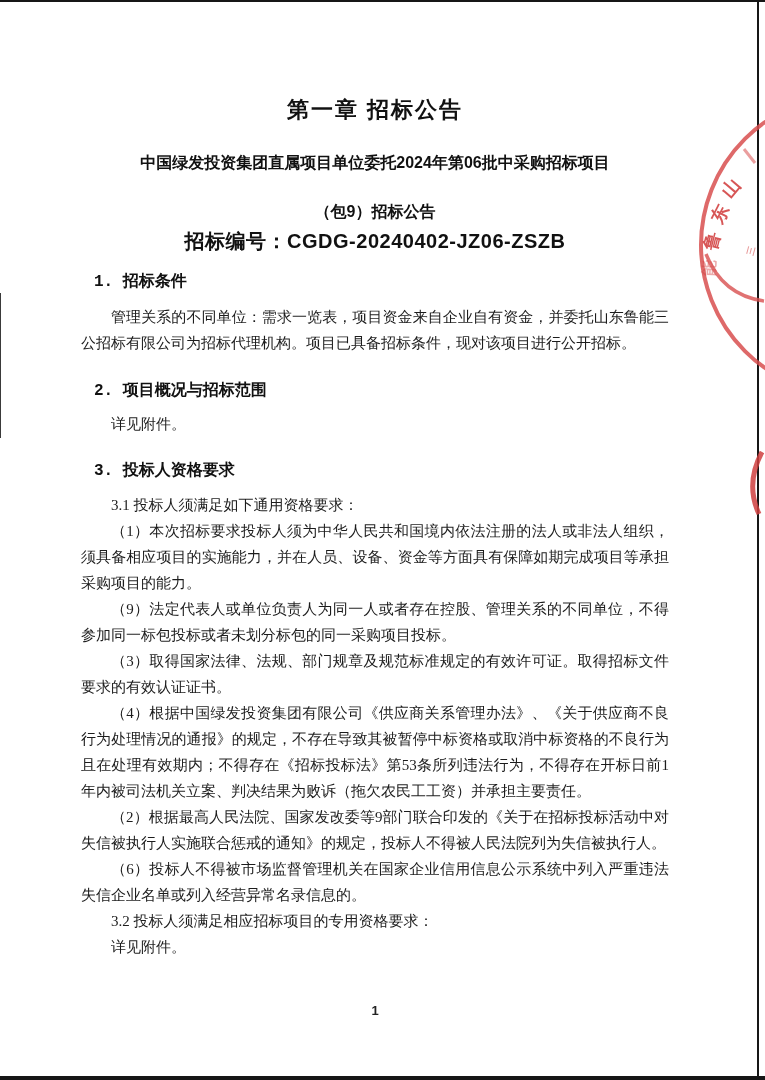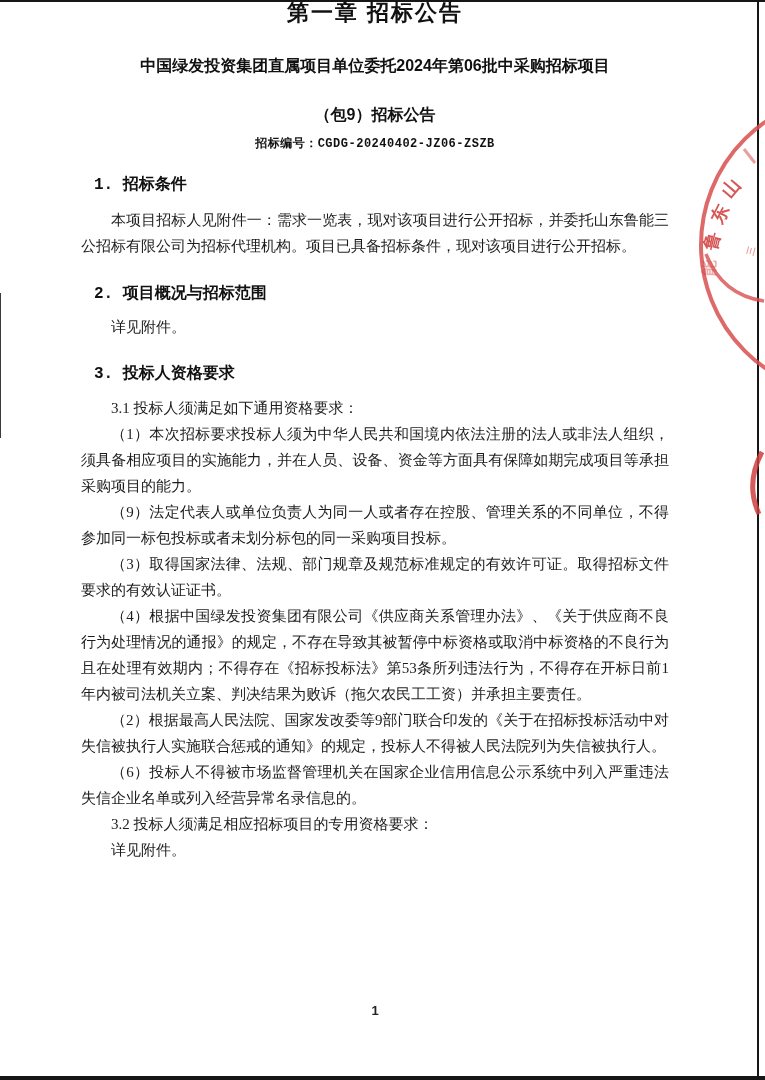--- a/index.html
+++ b/index.html
@@ -14,7 +14,7 @@
   .edge-right{position:absolute;top:0;left:757px;width:2px;height:1080px;background:#161616;}
   .edge-left{position:absolute;top:293px;left:0;width:1px;height:145px;background:#3a3a3a;}
 
-  .content{position:absolute;left:81px;top:0;width:588px;}
+  .content{position:absolute;left:81px;top:0;width:588px;padding-top:97px;}
 
   .chapter-title{
     margin:0;text-align:center;

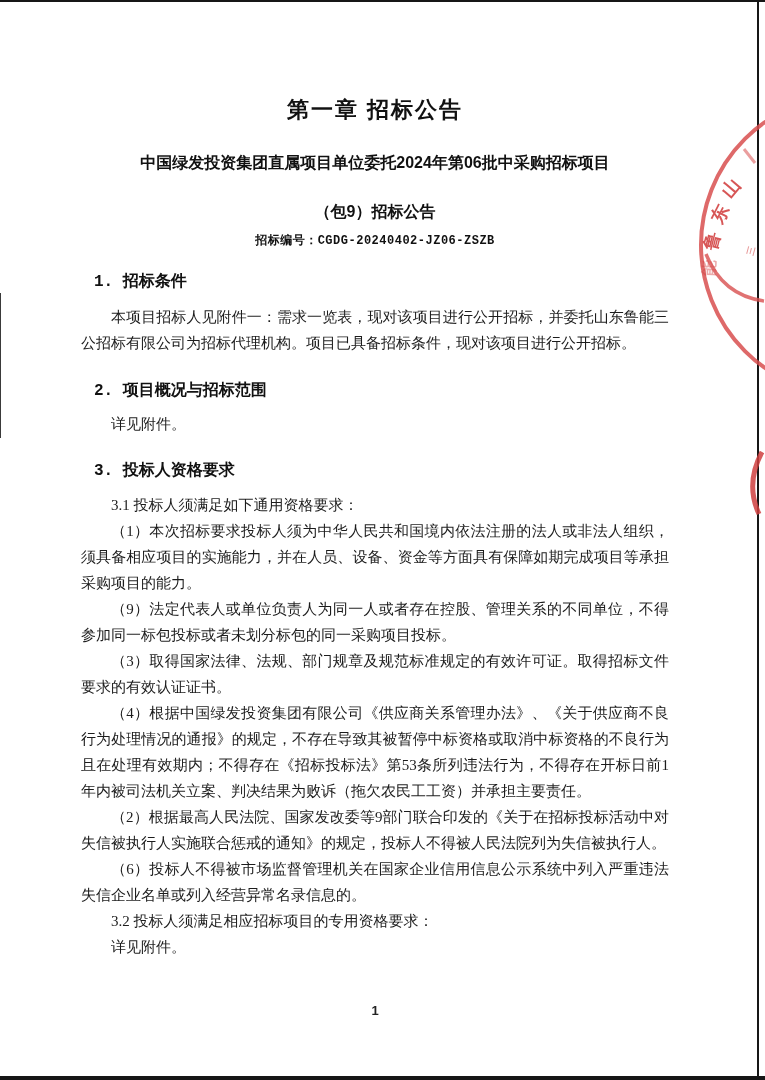--- a/index.html
+++ b/index.html
@@ -28,8 +28,8 @@
   }
   .tender-no{
     margin-top:-6px;text-align:center;
-    font-family:Liberation Mono, monospace;font-weight:700;
-    font-size:12px;line-height:22px;color:#111;letter-spacing:.5px;
+    font-family:Liberation Sans, sans-serif;font-weight:700;
+    font-size:20px;line-height:22px;color:#111;letter-spacing:.5px;
   }
   .sec-heading{
     font-family:Liberation Mono, monospace;font-weight:700;

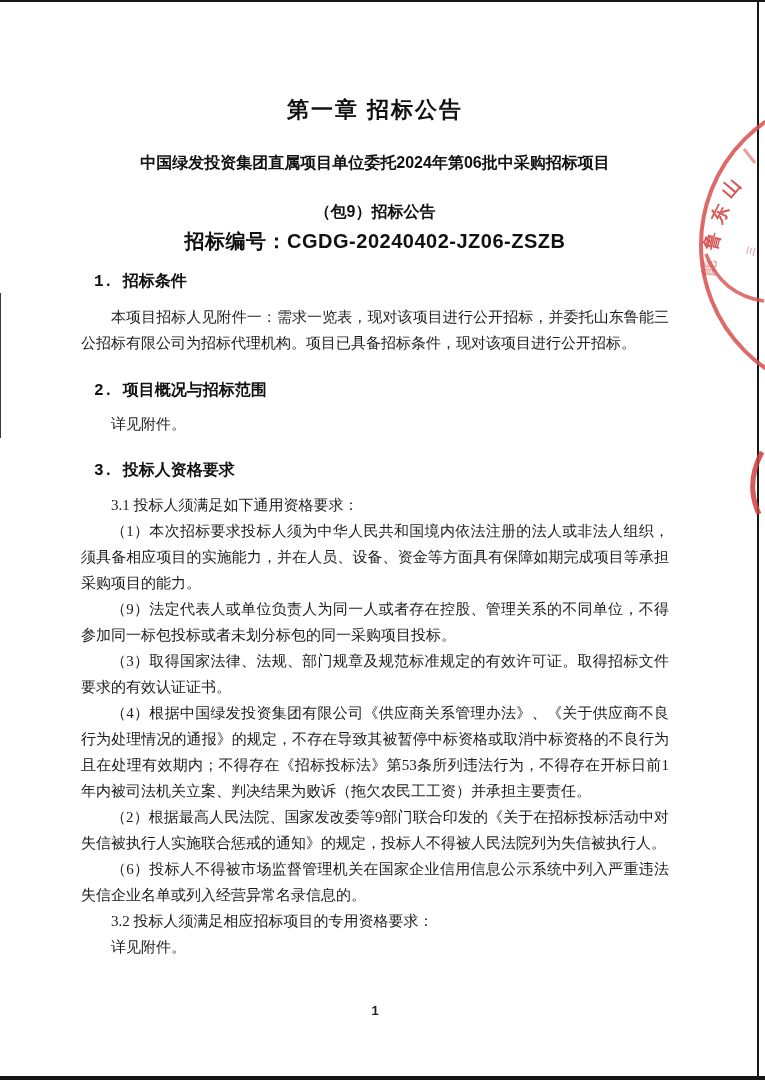--- a/index.html
+++ b/index.html
@@ -82,7 +82,7 @@
     <div class="section sec1">
       <h2 class="sec-heading">1. 招标条件</h2>
       <div class="par-group">
-        <p class="body-par">本项目招标人见附件一：需求一览表，现对该项目进行公开招标，并委托山东鲁能三公招标有限公司为招标代理机构。项目已具备招标条件，现对该项目进行公开招标。</p>
+        <p class="body-par">管理关系的不同单位：需求一览表，项目资金来自企业自有资金，并委托山东鲁能三公招标有限公司为招标代理机构。项目已具备招标条件，现对该项目进行公开招标。</p>
       </div>
     </div>
 

